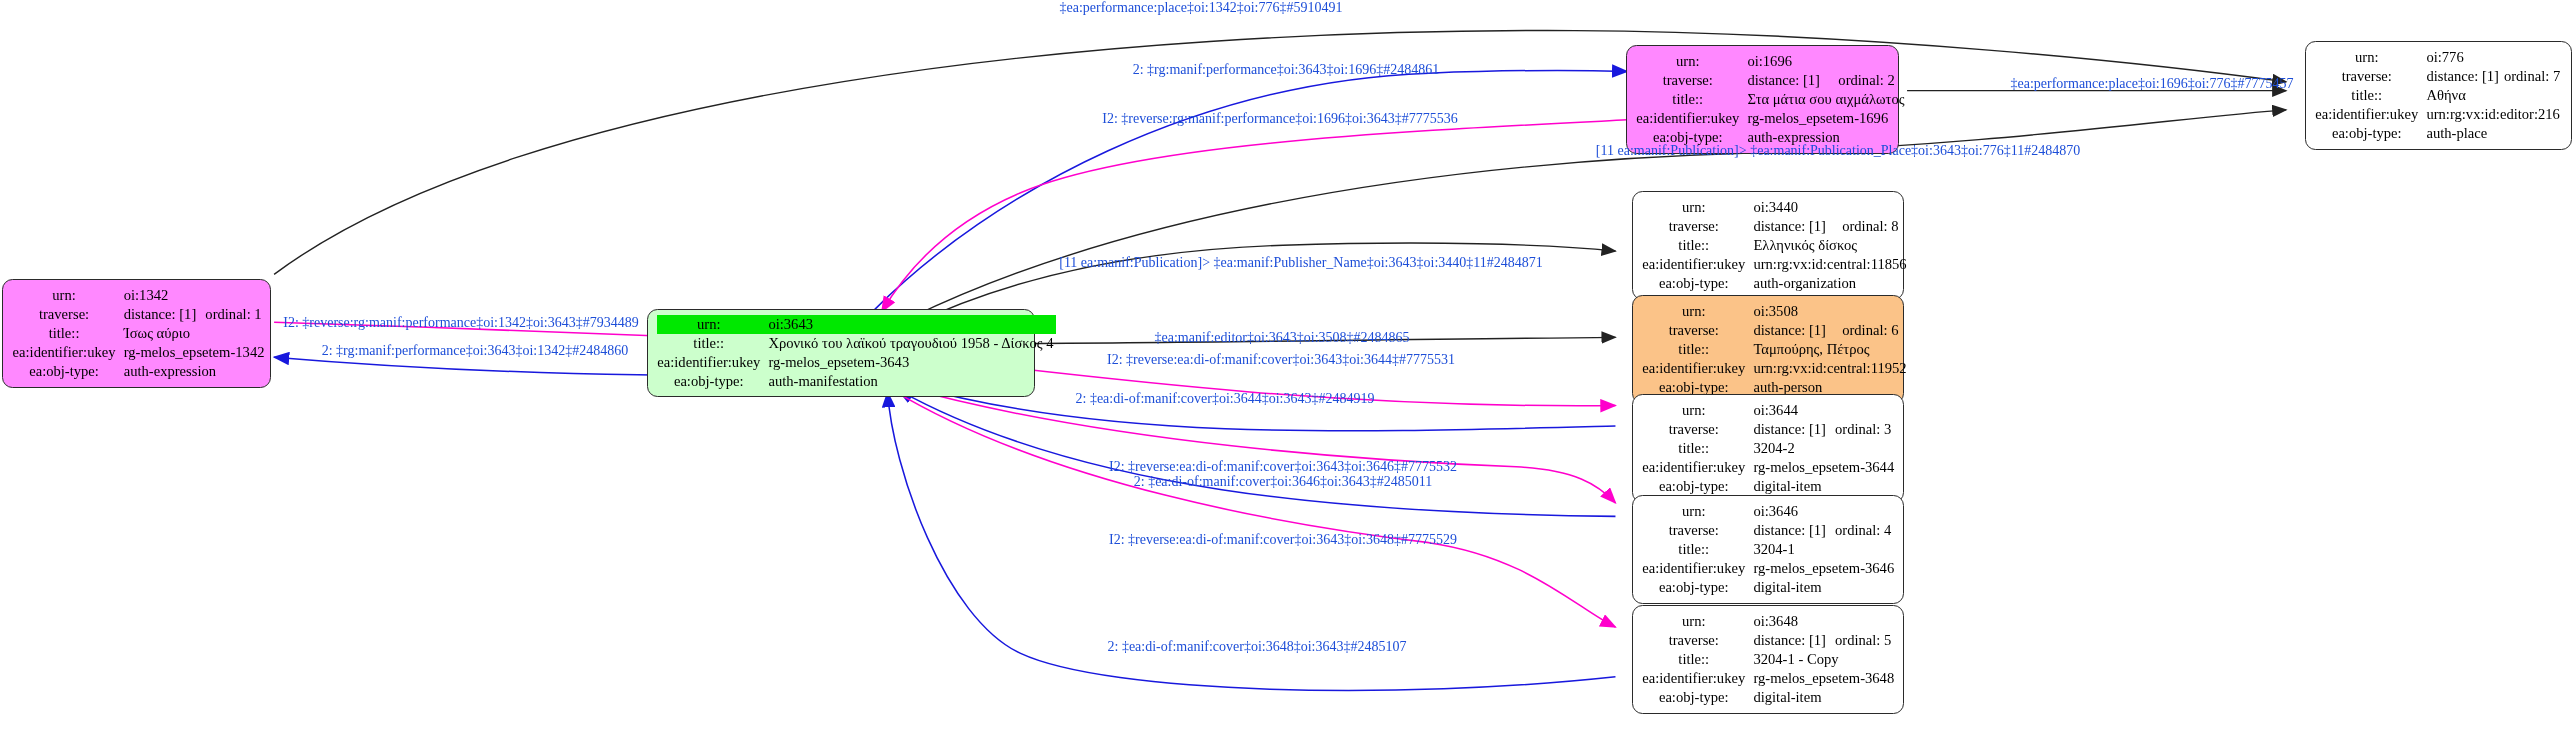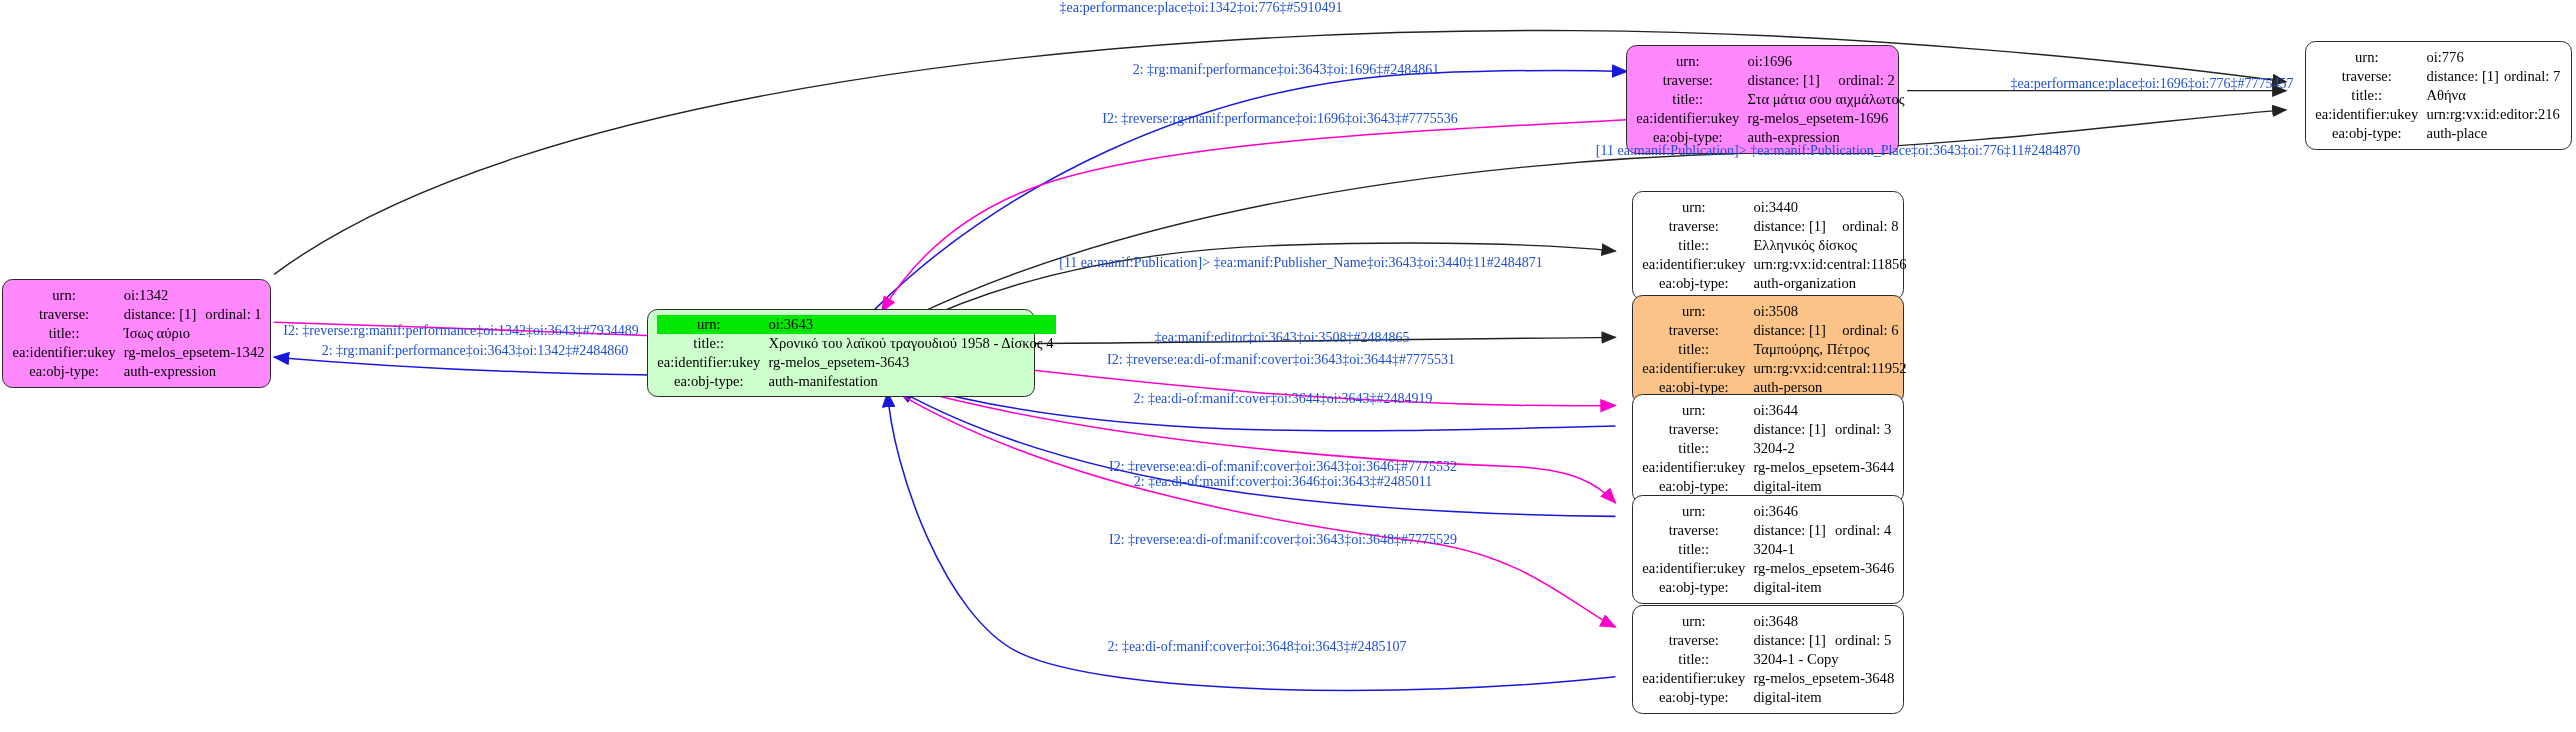--- a/index.html
+++ b/index.html
@@ -358,7 +358,7 @@
 
   <div class="elabel" style="left:1301px; top:262px;">[11 ea:manif:Publication]&gt; ‡ea:manif:Publisher_Name‡oi:3643‡oi:3440‡11#2484871</div>
 
-  <div class="elabel" style="left:461px; top:322px;margin-top:8px;">I2: ‡reverse:rg:manif:performance‡oi:1342‡oi:3643‡#7934489</div>
+  <div class="elabel" style="left:461px; top:322px;">I2: ‡reverse:rg:manif:performance‡oi:1342‡oi:3643‡#7934489</div>
 
   <div class="elabel" style="left:475px; top:350px;">2: ‡rg:manif:performance‡oi:3643‡oi:1342‡#2484860</div>
 

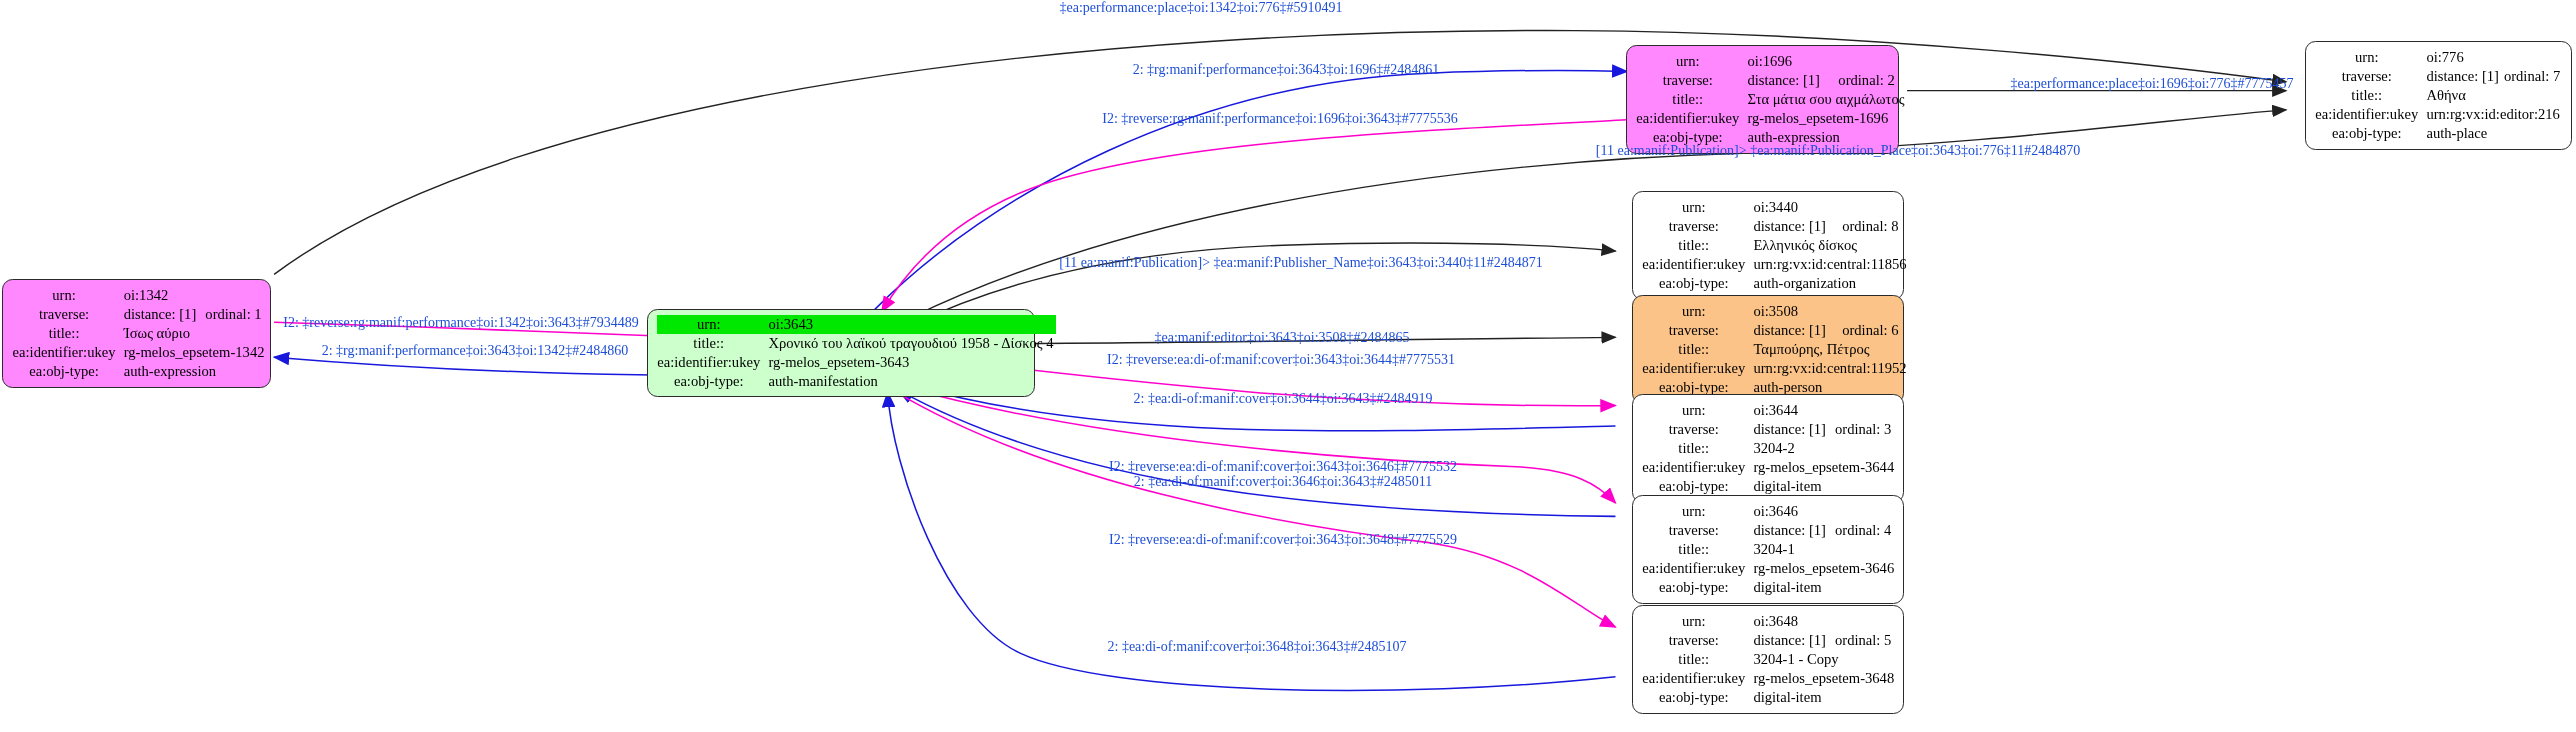--- a/index.html
+++ b/index.html
@@ -366,7 +366,7 @@
 
   <div class="elabel" style="left:1281px; top:359px;">I2: ‡reverse:ea:di-of:manif:cover‡oi:3643‡oi:3644‡#7775531</div>
 
-  <div class="elabel" style="left:1283px; top:398px;">2: ‡ea:di-of:manif:cover‡oi:3644‡oi:3643‡#2484919</div>
+  <div class="elabel" style="left:1225px; top:398px;">2: ‡ea:di-of:manif:cover‡oi:3644‡oi:3643‡#2484919</div>
 
   <div class="elabel" style="left:1283px; top:434px;margin-top:32px;">I2: ‡reverse:ea:di-of:manif:cover‡oi:3643‡oi:3646‡#7775532</div>
 

